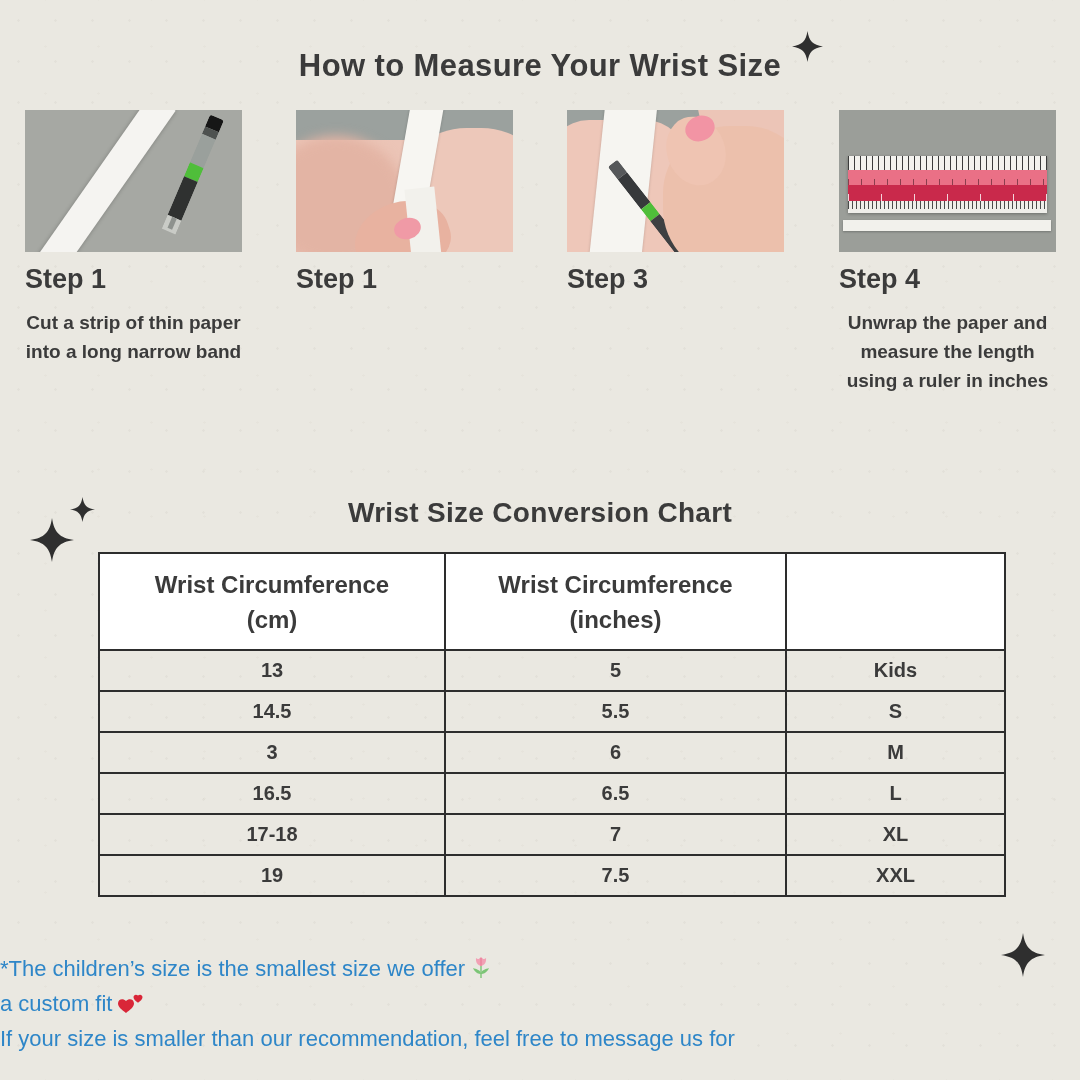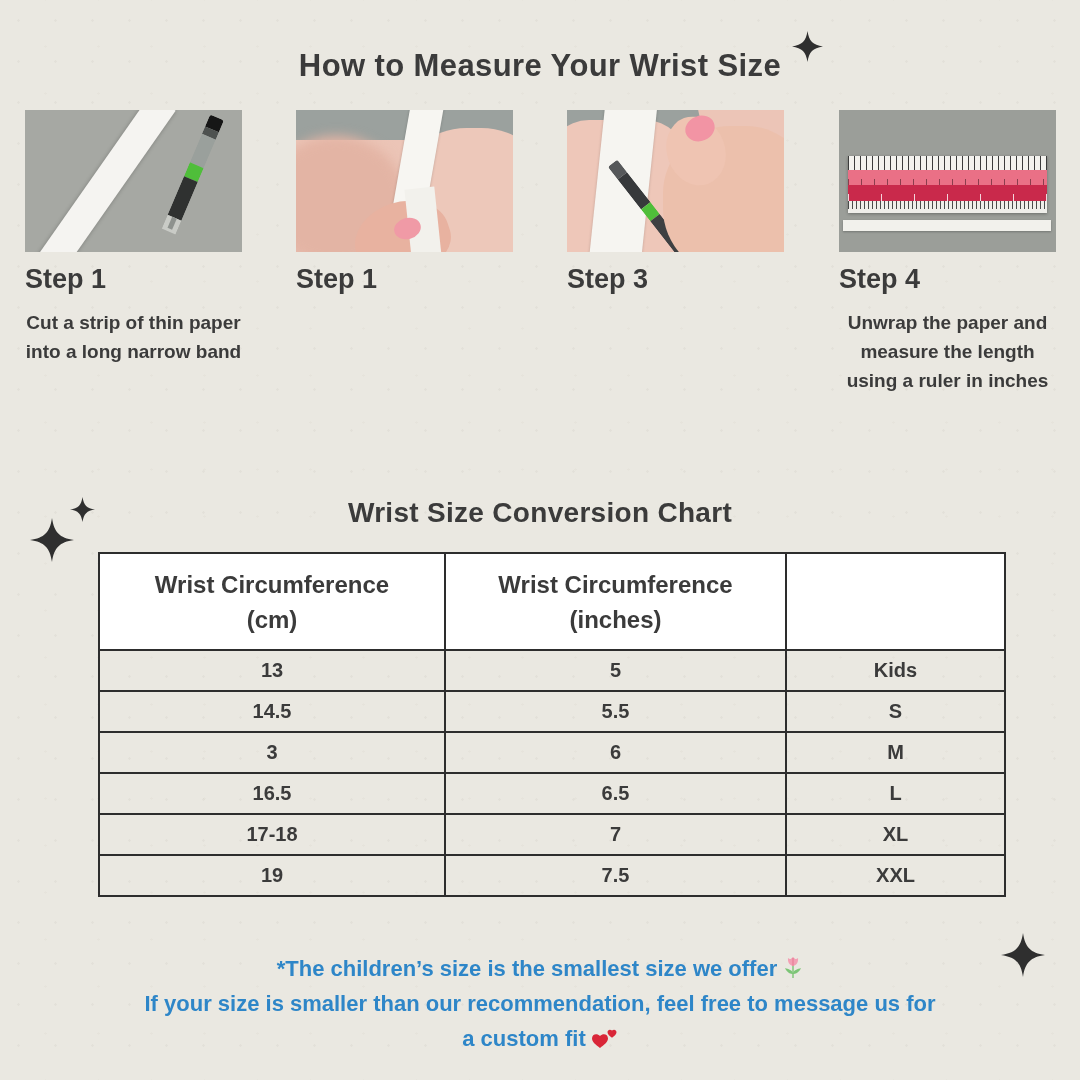--- a/index.html
+++ b/index.html
@@ -116,7 +116,7 @@
   
   .footnote {
     position:absolute; top:951px; left:0; width:100%;
-    text-align:center; color:#2e86c8; font-size:22px; font-weight:bold; line-height:35px;
+    text-align:left; color:#2e86c8; font-size:22px; font-weight:normal; line-height:35px;
   }
   .footnote .line { display:block; }
   .inline-icon { display:inline-block; vertical-align:-4px; margin-left:6px; }

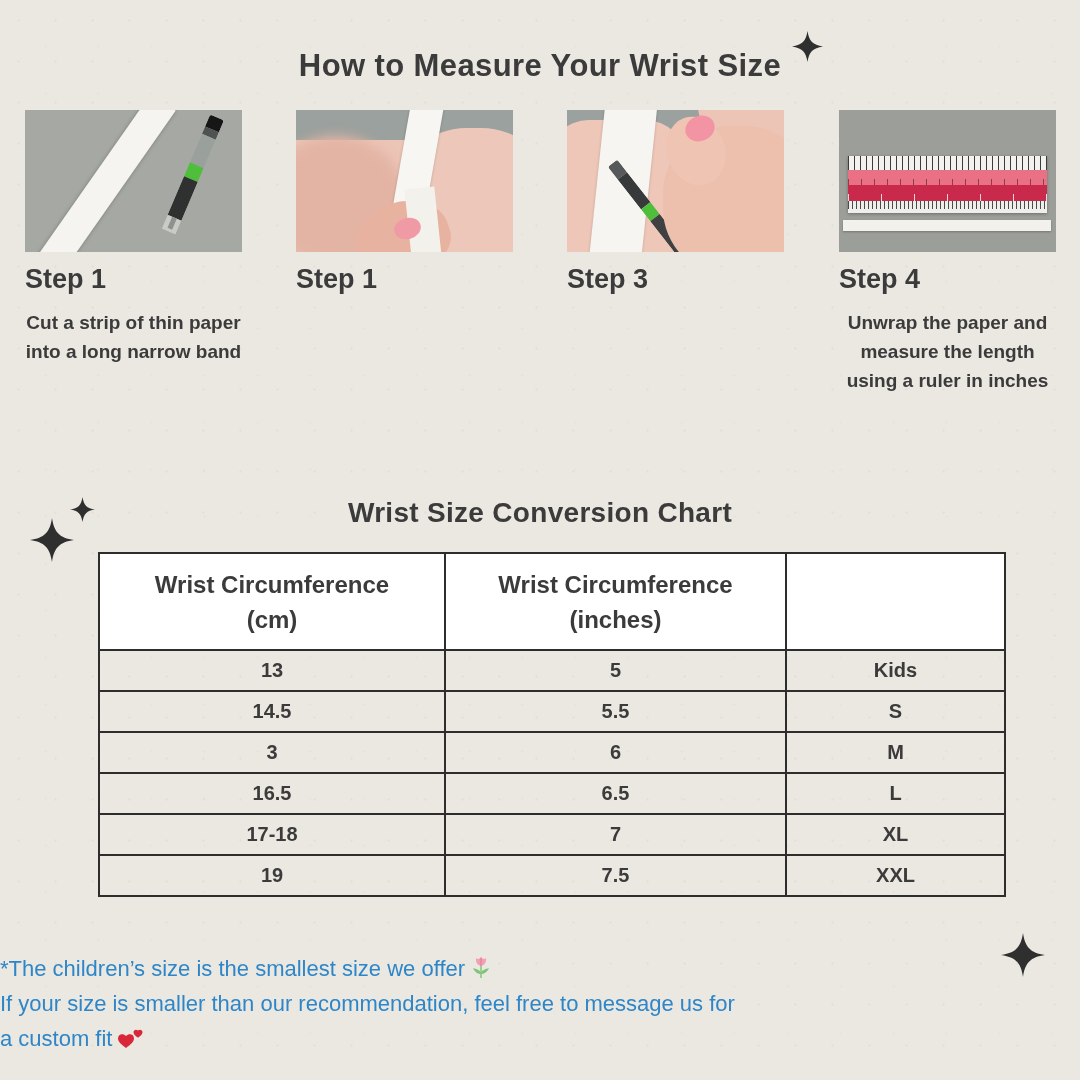--- a/index.html
+++ b/index.html
@@ -270,13 +270,13 @@
         <rect fill="#7cc576" x="9.3" y="10" width="1.4" height="12"></rect>
       </svg></span>
     </span>
-    <span class="line">If your size is smaller than our recommendation, feel free to message us for</span>
     <span class="line">
       <span>a custom fit</span><span class="inline-icon"><svg width="26" height="22" viewBox="0 0 26 22">
         <path fill="#d92638" d="M8 8 C5 5 0 6 0 10.5 C0 14 4 17 8 20 C12 17 16 14 16 10.5 C16 6 11 5 8 8 Z"></path>
         <path fill="#d92638" d="M20 2.6 C18.4 1 15.5 1.6 15.5 4.2 C15.5 6.3 17.8 8 20 9.7 C22.2 8 24.5 6.3 24.5 4.2 C24.5 1.6 21.6 1 20 2.6 Z"></path>
       </svg></span>
     </span>
+    <span class="line">If your size is smaller than our recommendation, feel free to message us for</span>
   </div>
 
   <div class="sparkle" style="left:1001px; top:933px; width:44px; height:44px;">

